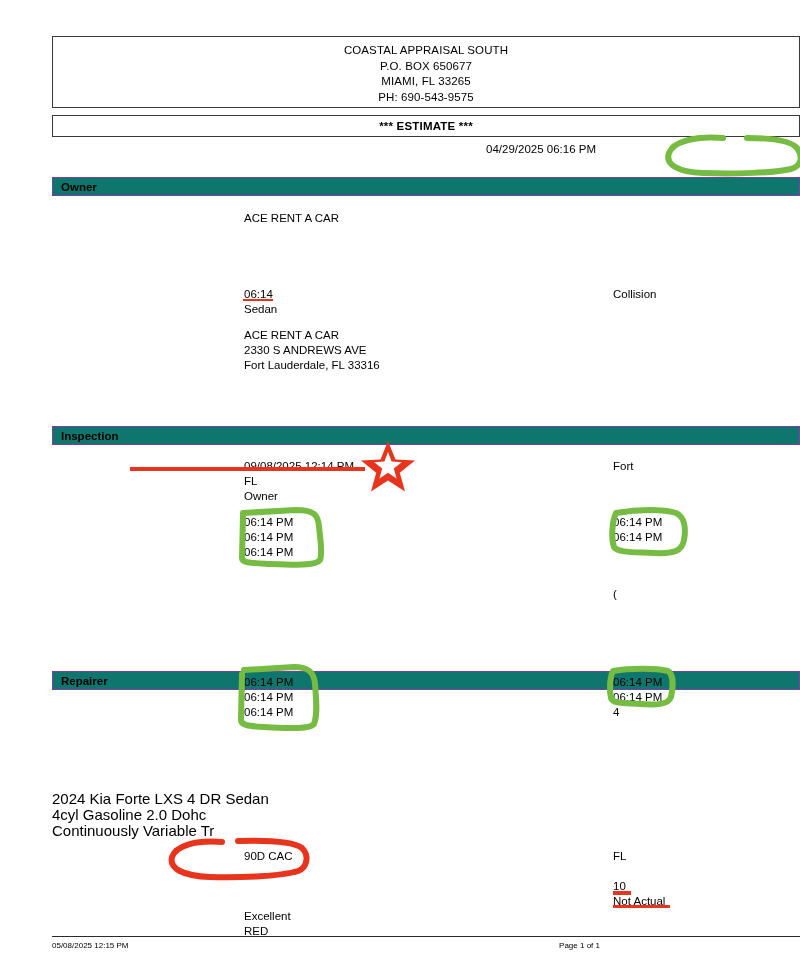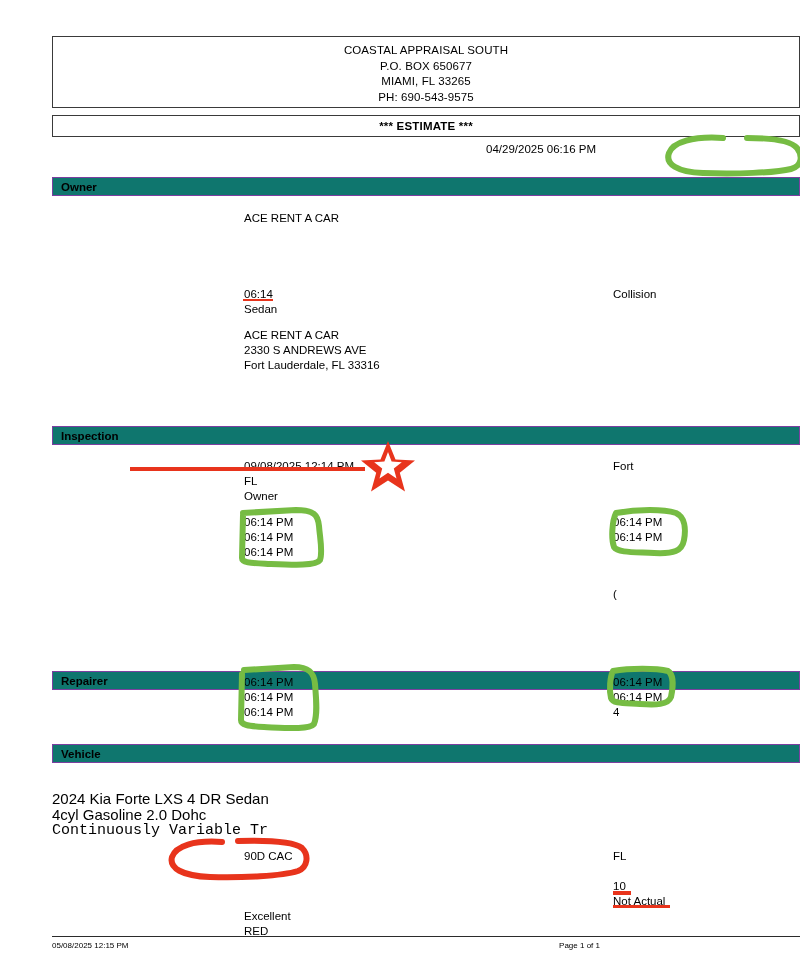--- a/index.html
+++ b/index.html
@@ -239,9 +239,6 @@
     <span class="fvalue">4</span>
   </div>
 
-  <div class="section-bar" style="top:744px;">
-    <span class="section-title">Vehicle</span>
-  </div>
 
   <div class="vehdesc" style="top:791px;">2024 Kia Forte LXS 4 DR Sedan</div>
   <div class="vehdesc" style="top:807px;">4cyl Gasoline 2.0 Dohc</div>

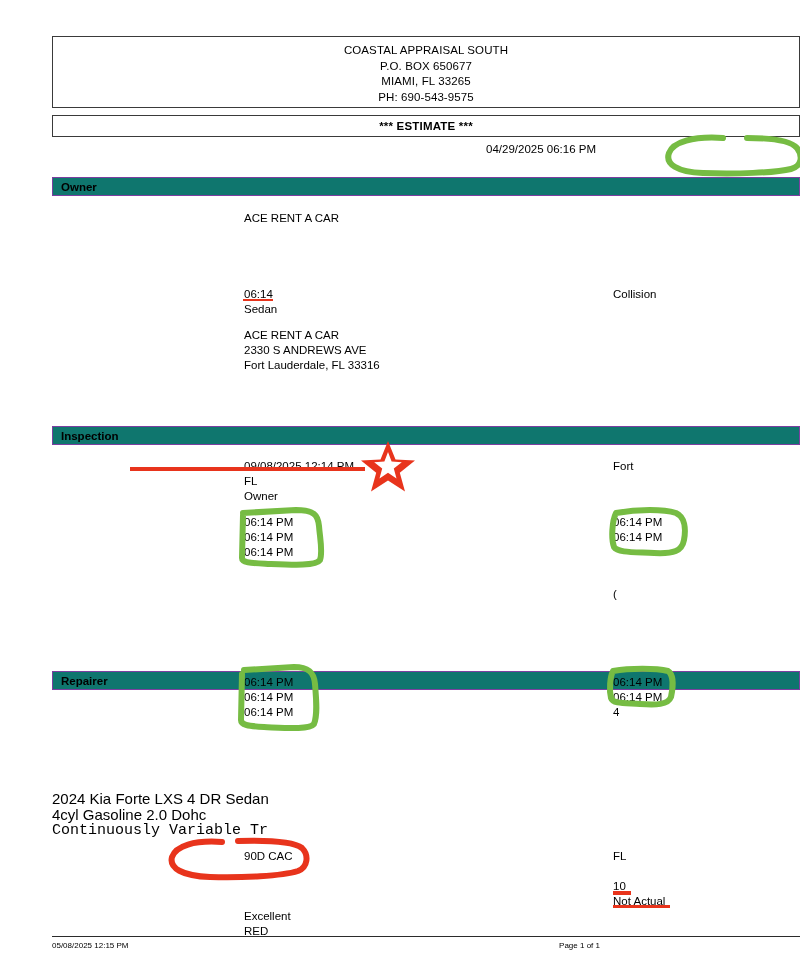--- a/index.html
+++ b/index.html
@@ -242,7 +242,7 @@
 
   <div class="vehdesc" style="top:791px;">2024 Kia Forte LXS 4 DR Sedan</div>
   <div class="vehdesc" style="top:807px;">4cyl Gasoline 2.0 Dohc</div>
-  <div class="vehdesc" style="top:823px;font-family:Liberation Mono, monospace;">Continuously Variable Tr</div>
+  <div class="vehdesc" style="top:823px;">Continuously Variable Tr</div>
 
   <div class="field col-l" style="top:849px;">
 

